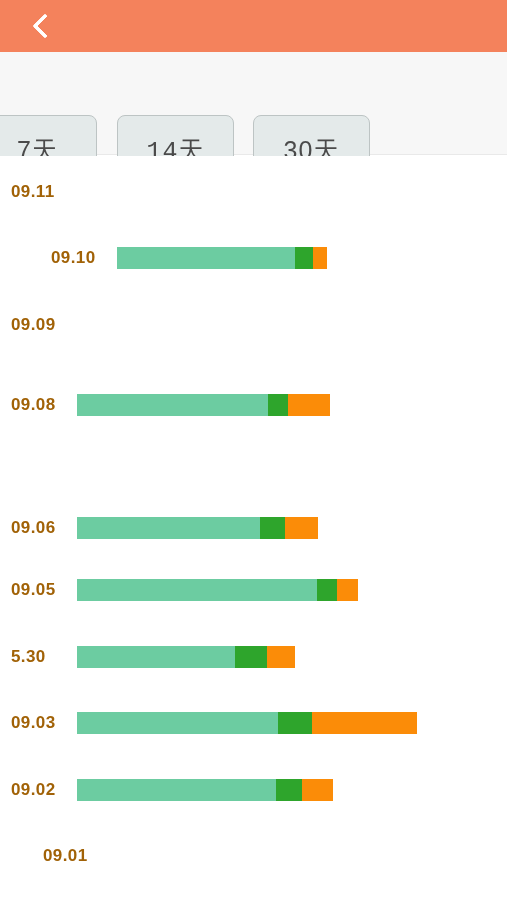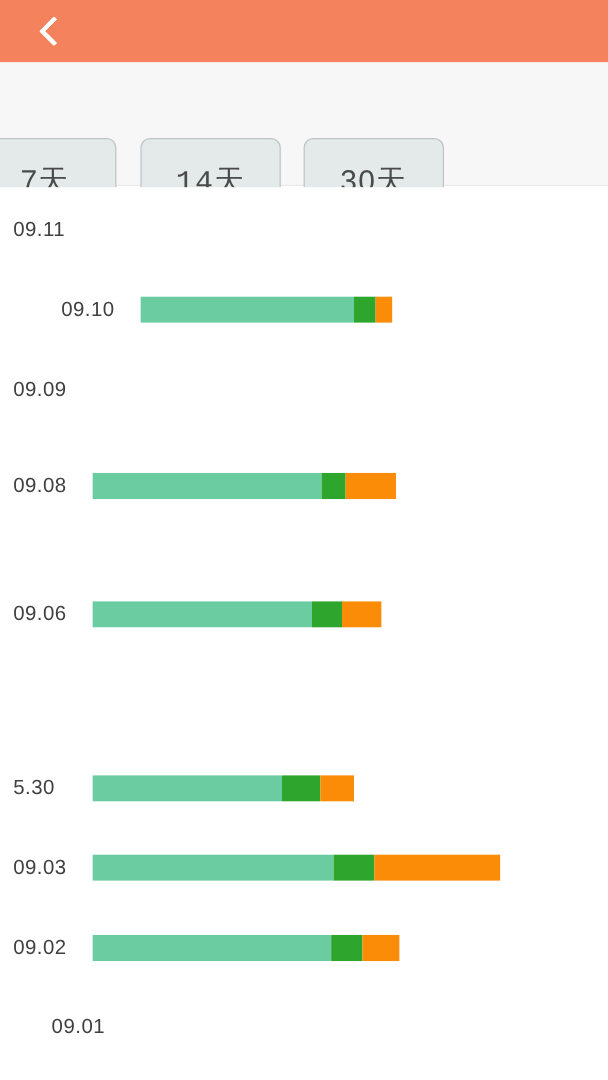--- a/index.html
+++ b/index.html
@@ -54,7 +54,7 @@
   .row { position:absolute; left:0; width:507px; height:40px; }
   .row-label {
     position:absolute; left:11px; top:50%; transform:translateY(-50%);
-    font-size:17px; color:#404040; font-weight:400; letter-spacing:0.4px;
+    font-size:17px; color:#a16207; font-weight:700; letter-spacing:0.4px;
     white-space:nowrap;
   }
   .bar {

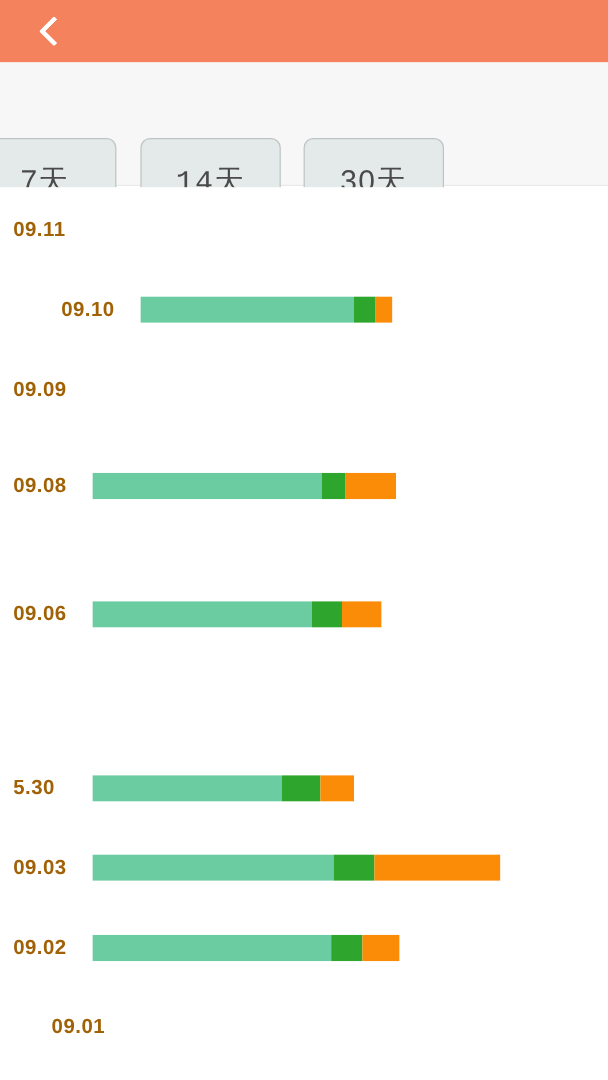--- a/index.html
+++ b/index.html
@@ -112,7 +112,7 @@
           <div class="seg seg-c" style="width: 42px;"></div>
         </div>
       </div>
-      <div class="row" style="top: 336px; text-align: center;">
+      <div class="row" style="top: 352px; text-align: center;">
         <div class="row-label">09.06</div>
         <div class="bar" style="width: 241px;">
           <div class="seg seg-a" style="width: 183px;"></div>

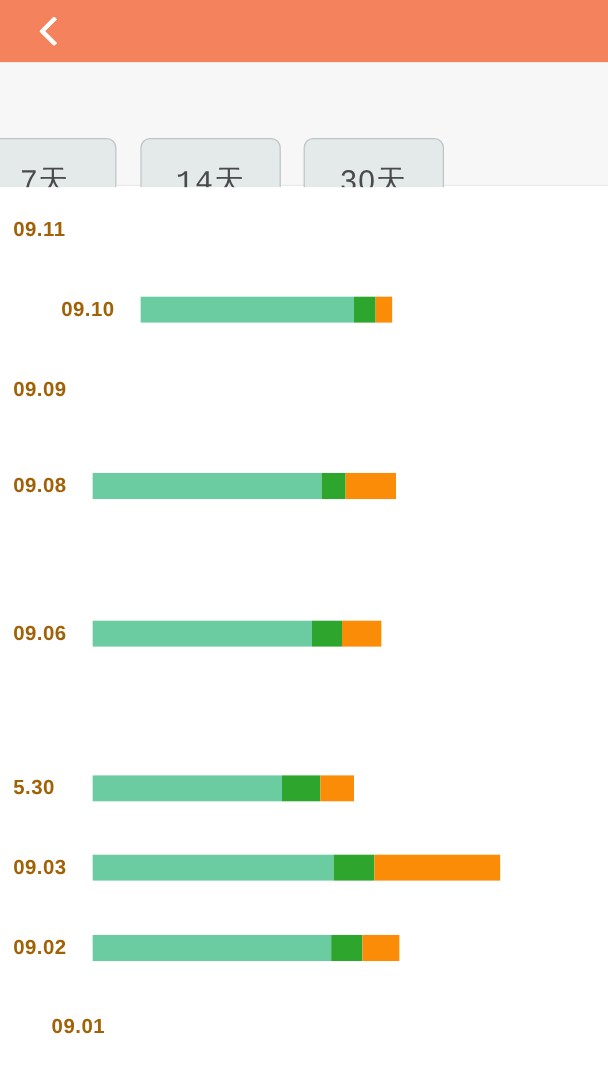--- a/index.html
+++ b/index.html
@@ -120,6 +120,14 @@
           <div class="seg seg-c" style="width: 33px;"></div>
         </div>
       </div>
+      <div class="row" style="top: 414.4px;">
+        <div class="row-label">09.05</div>
+        <div class="bar" style="width: 281px;">
+          <div class="seg seg-a" style="width: 240px;"></div>
+          <div class="seg seg-b" style="width: 20px;"></div>
+          <div class="seg seg-c" style="width: 21px;"></div>
+        </div>
+      </div>
       <div class="row" style="top: 480.8px;">
         <div class="row-label">5.30</div>
         <div class="bar" style="width: 218px;">

